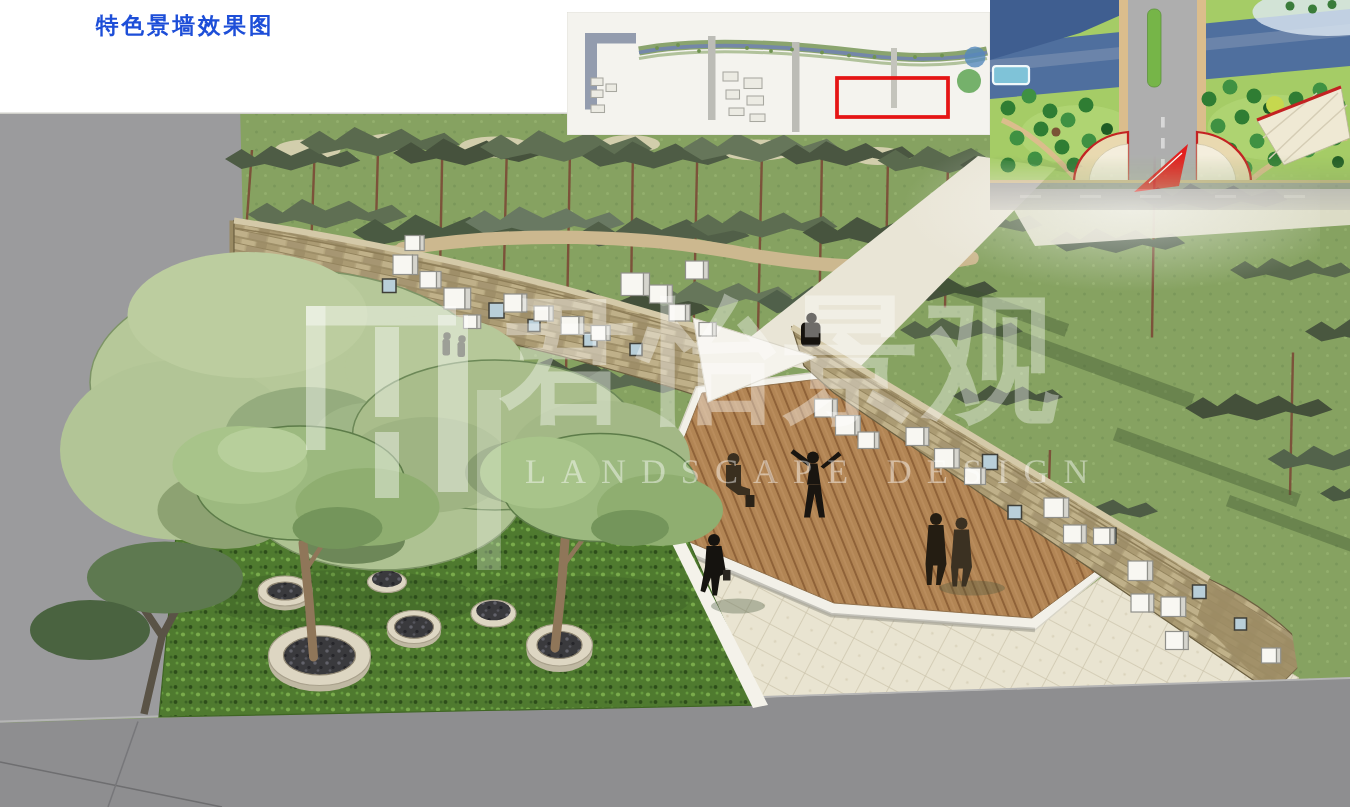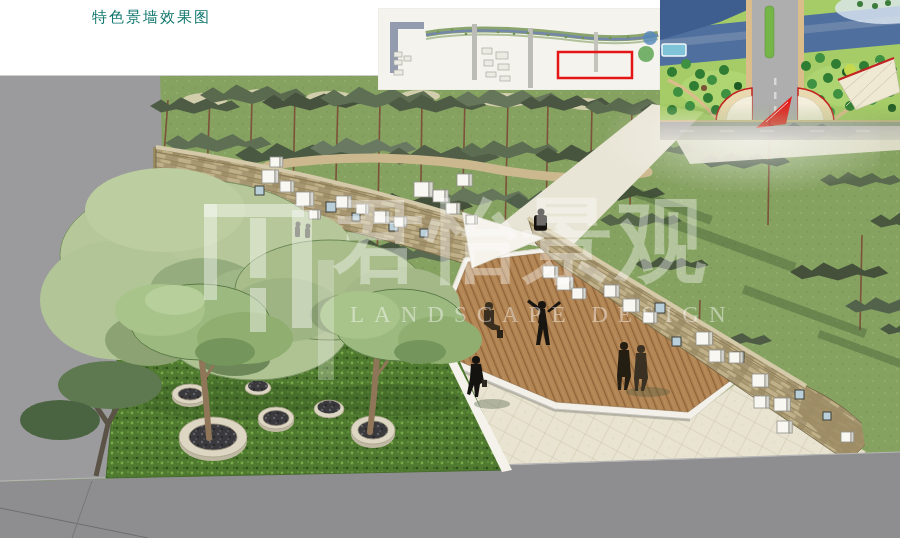--- a/index.html
+++ b/index.html
@@ -8,8 +8,8 @@
   #scene{position:absolute;left:0;top:0;width:900px;height:538px;}
   #header{position:absolute;left:0;top:0;width:900px;height:75px;background:#ffffff;
           border-bottom:1px solid #cfcfc9;z-index:10;}
-  #page-title{position:absolute;left:64px;top:8px;font-size:15px;font-weight:normal;
-              letter-spacing:2px;color:#0f766e;z-index:11;margin-left:28px;}
+  #page-title{position:absolute;left:64px;top:8px;font-size:15px;font-weight:bold;
+              letter-spacing:2px;color:#1d4ed8;z-index:11;}
   #strip-inset{position:absolute;left:378px;top:8px;width:282px;height:82px;z-index:30;}
   #plan-inset{position:absolute;left:660px;top:0;width:240px;height:152px;z-index:31;
       -webkit-mask-image:linear-gradient(180deg,#000 68%,rgba(0,0,0,0) 100%);

